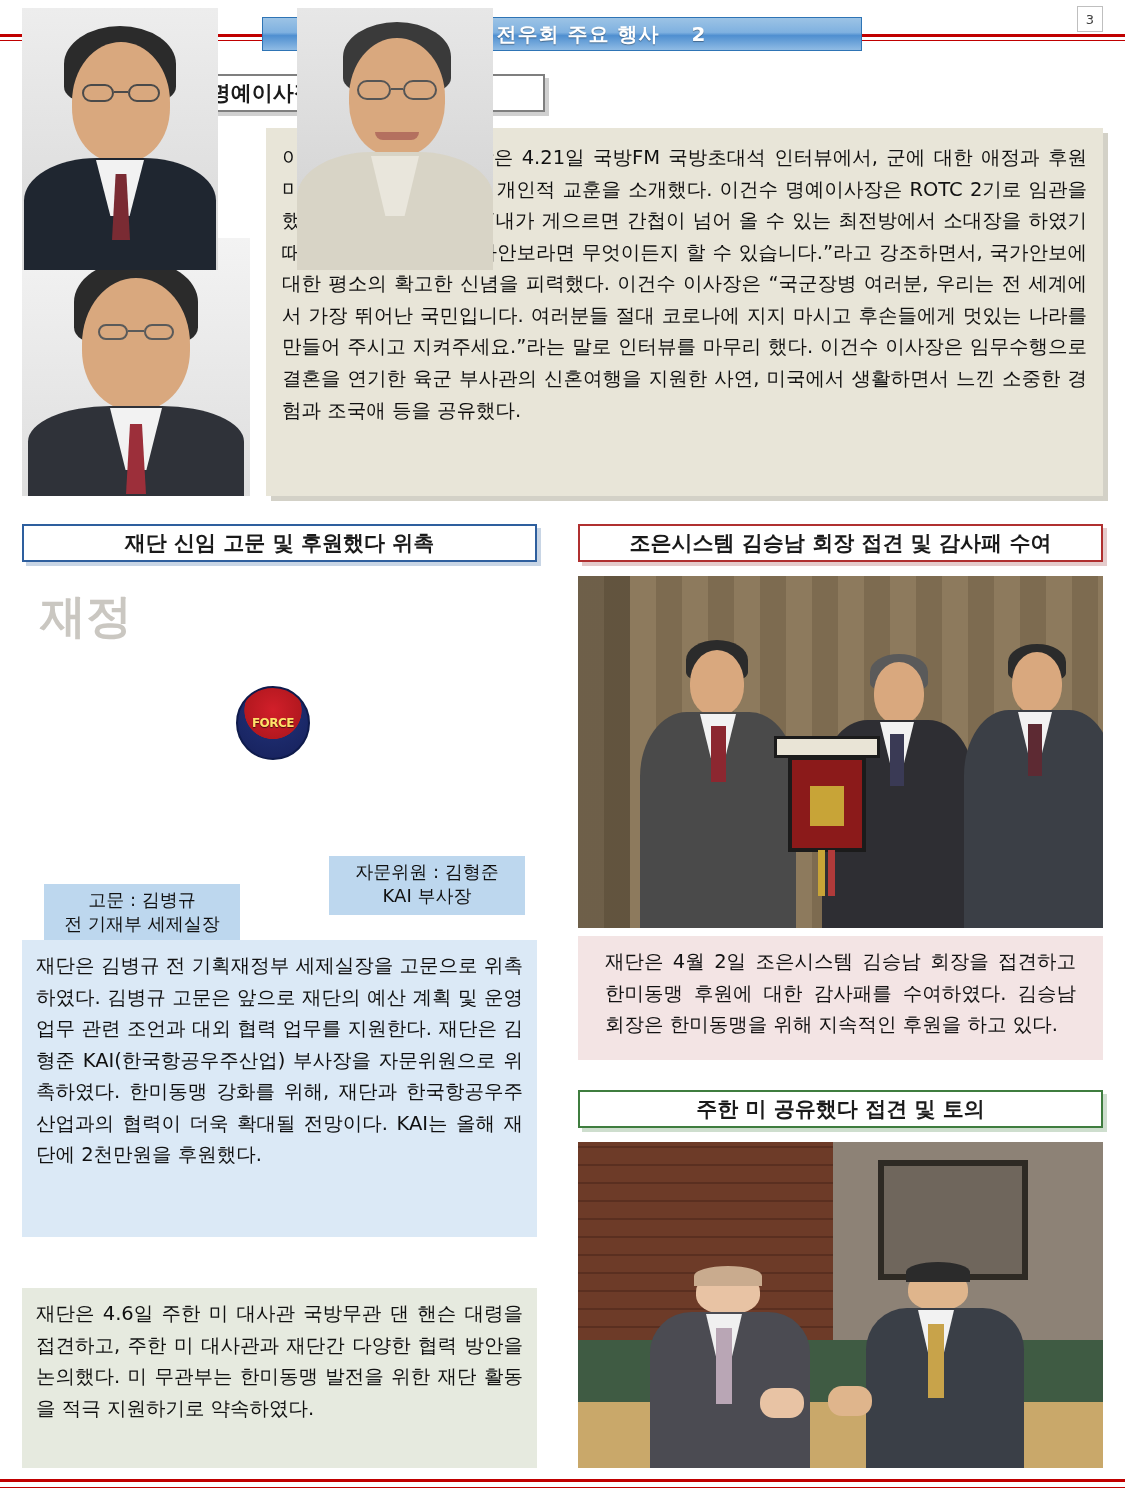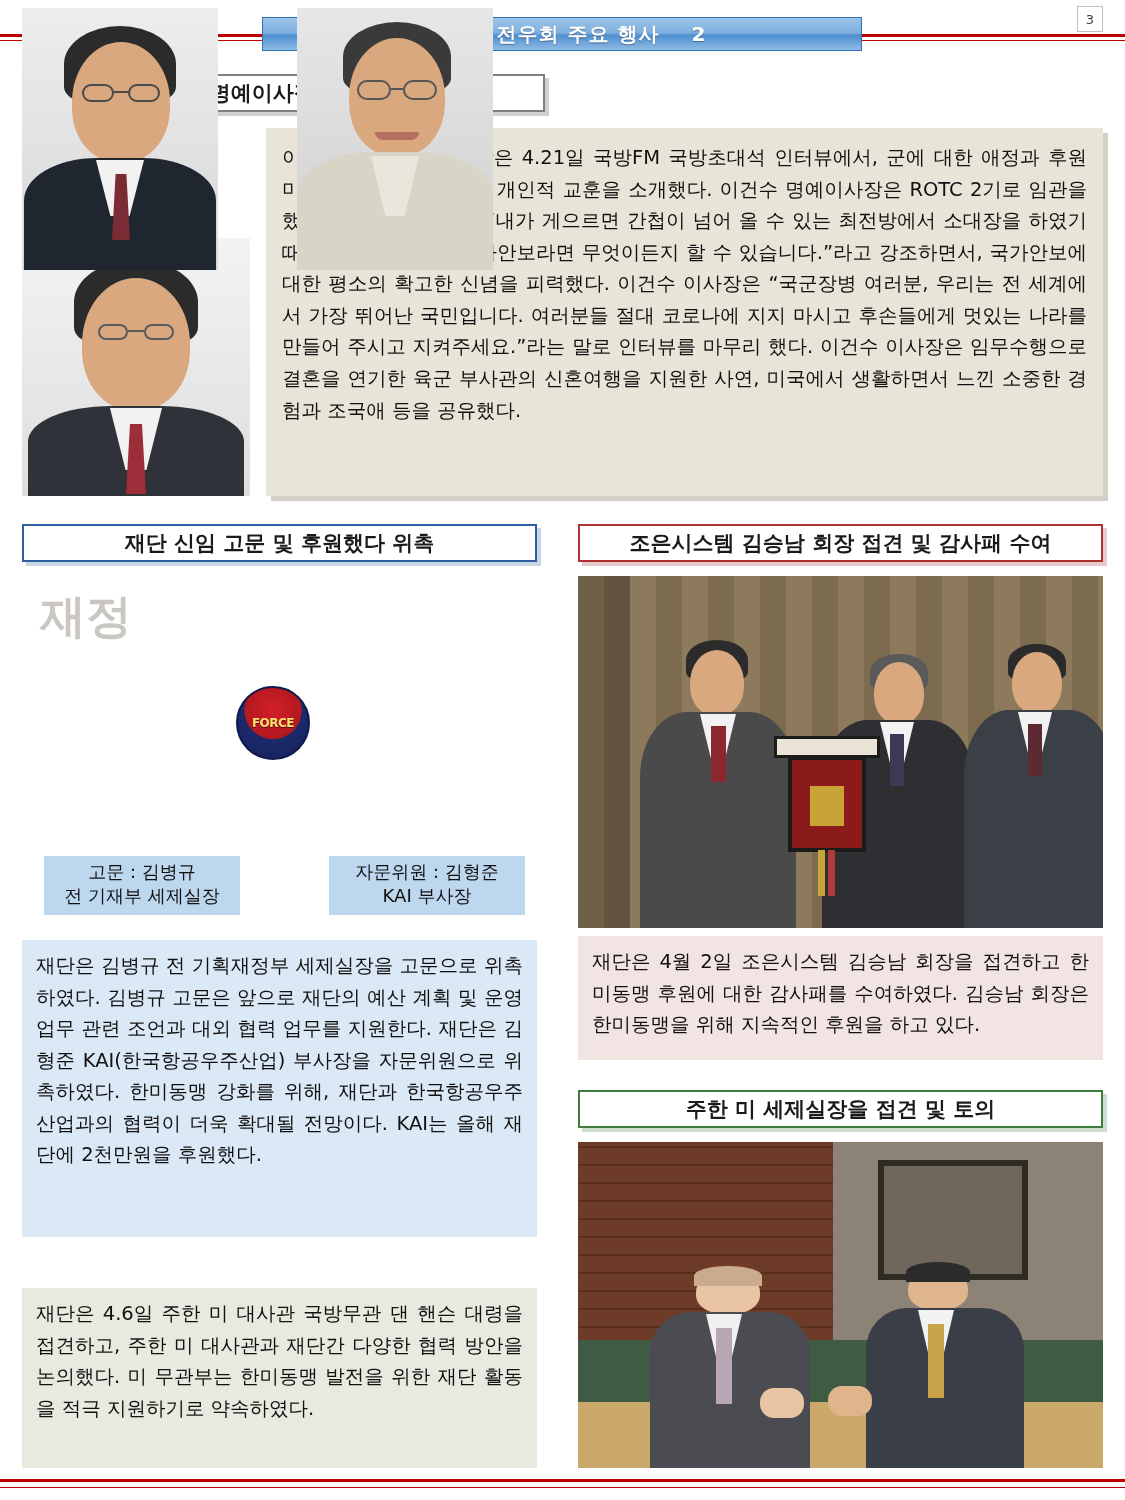--- a/index.html
+++ b/index.html
@@ -414,7 +414,7 @@
 
 <div class="kusaf-badge">FORCE</div>
 
-<div class="adv-caption" id="adv-cap-1" style="white-space:pre-line;">고문 : 김병규
+<div class="adv-caption" id="adv-cap-1" style="white-space:pre-line;margin-top:28px;">고문 : 김병규
 전 기재부 세제실장</div>
 <div class="adv-caption" id="adv-cap-2" style="white-space:pre-line;">자문위원 : 김형준
 KAI 부사장</div>

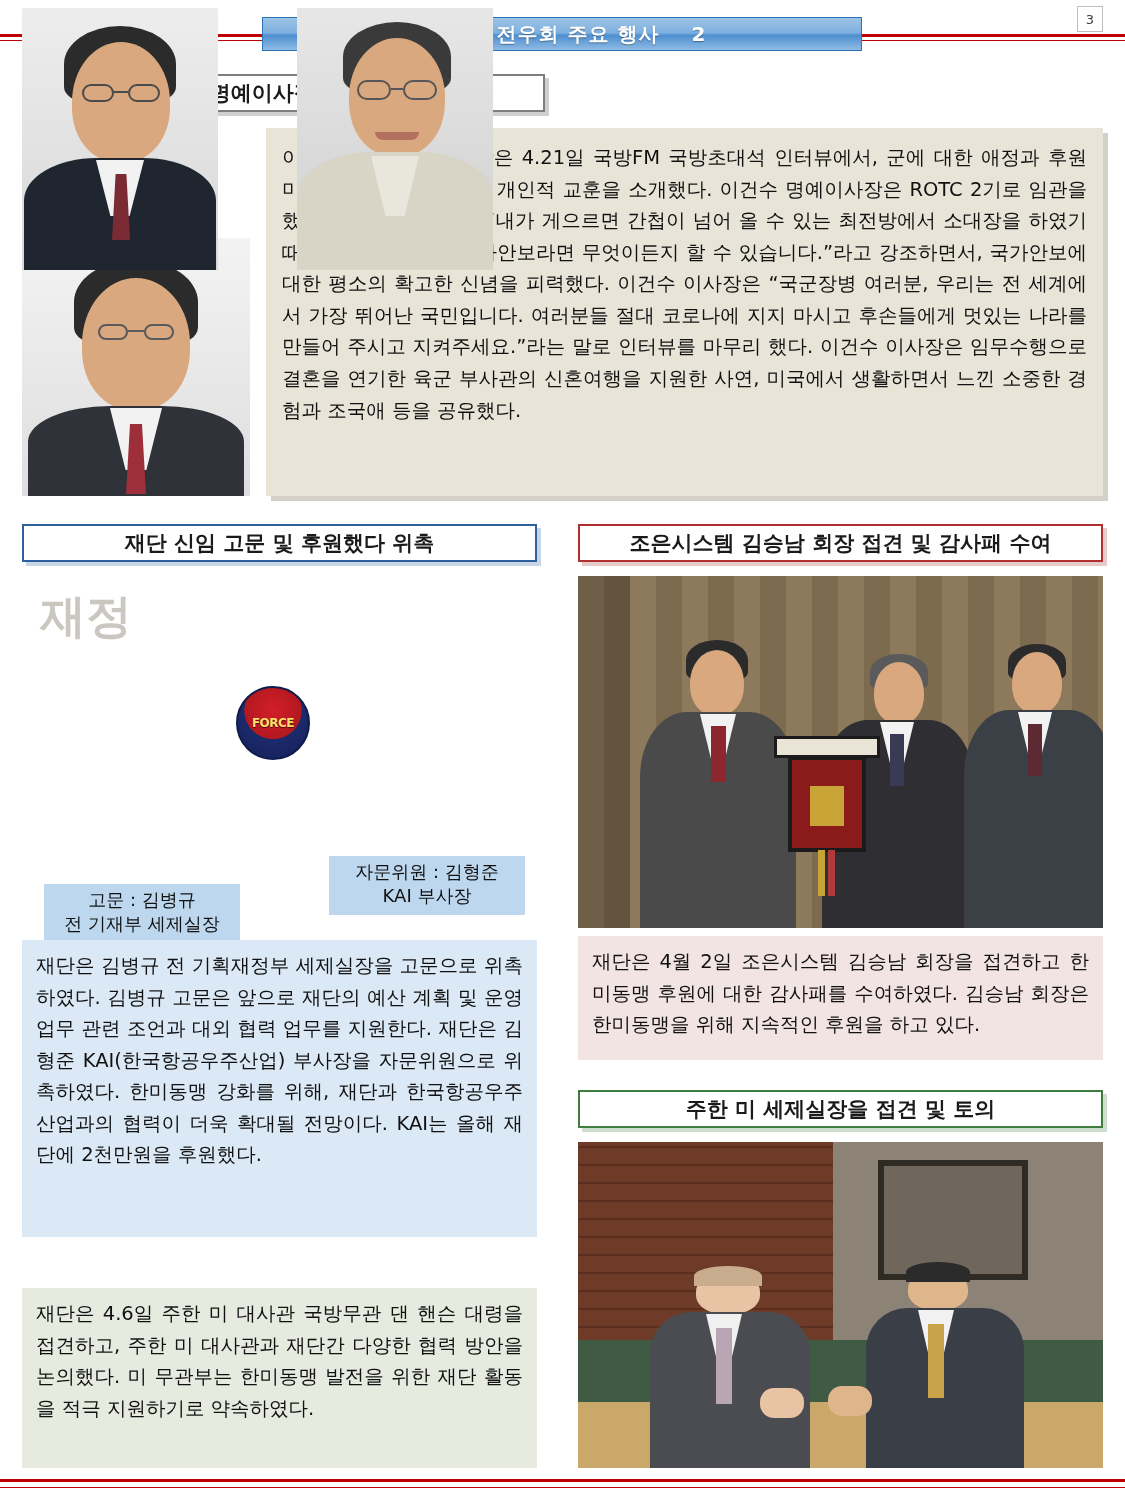--- a/index.html
+++ b/index.html
@@ -280,7 +280,7 @@
     height: 124px;
     background: #f3e4e4;
     box-sizing: border-box;
-    padding: 10px 14px;
+    padding: 10px 27px;
     font-size: 19.5px;
     line-height: 1.62;
     color: #111;

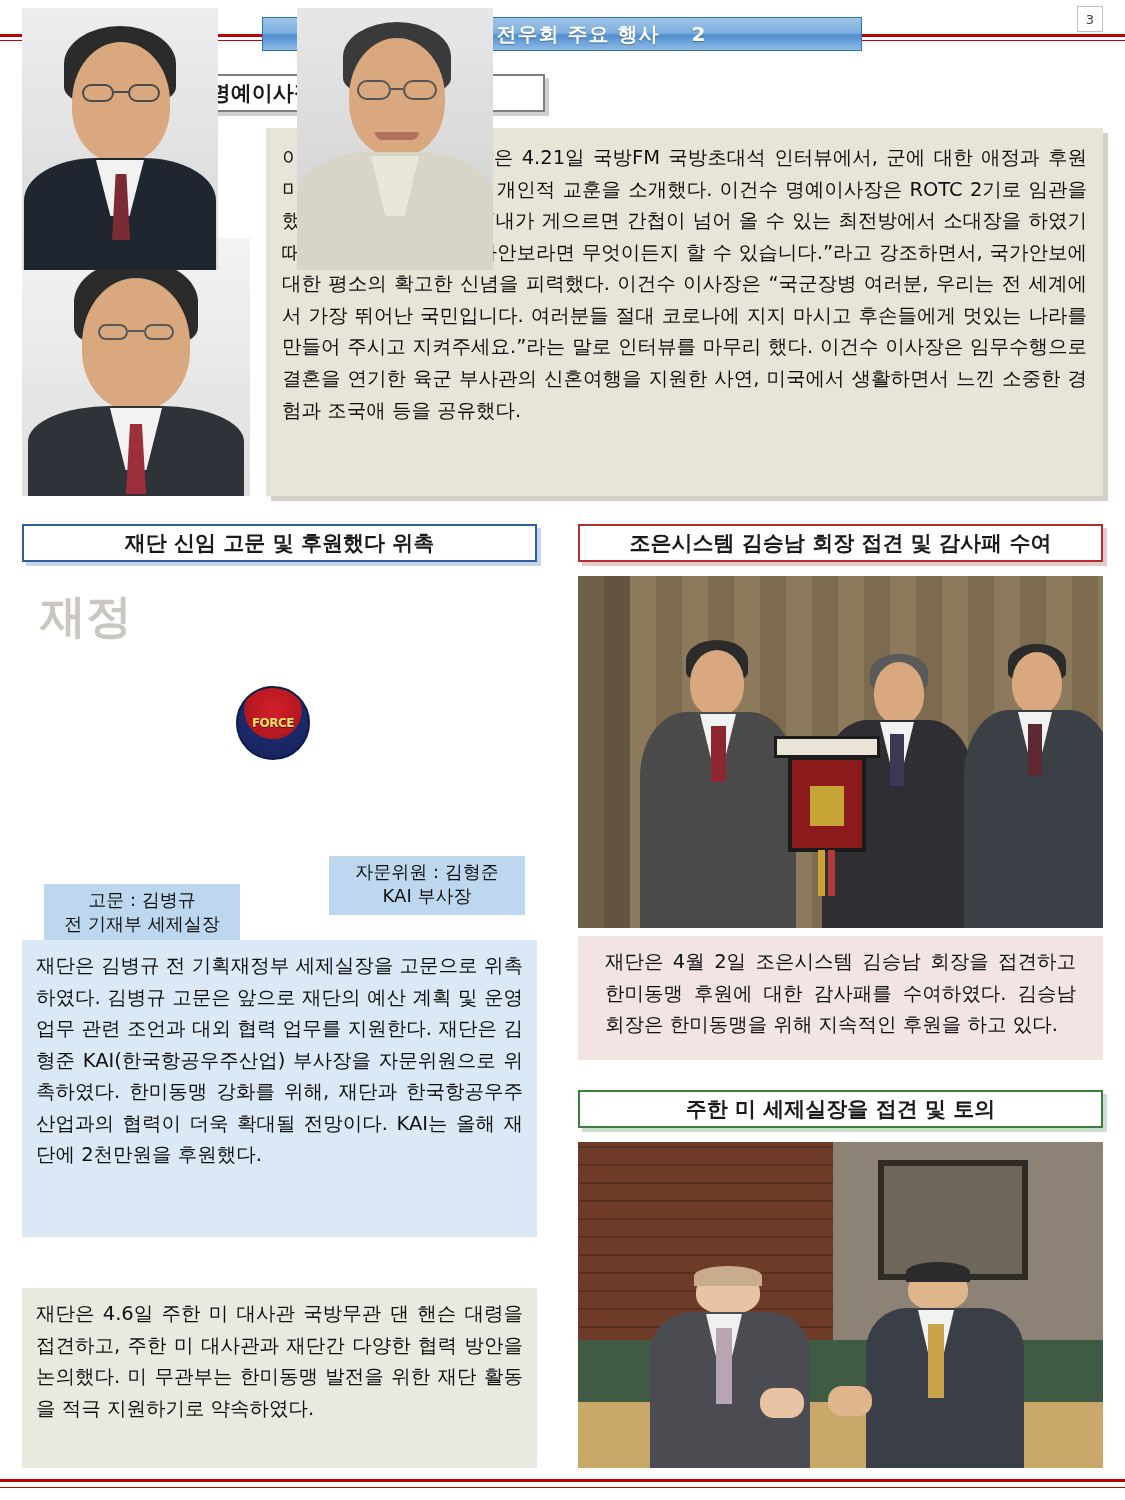--- a/index.html
+++ b/index.html
@@ -456,7 +456,7 @@
 
 <div class="joeun-body">재단은 4월 2일 조은시스템 김승남 회장을 접견하고 한미동맹 후원에 대한 감사패를 수여하였다. 김승남 회장은 한미동맹을 위해 지속적인 후원을 하고 있다.</div>
 
-<div class="sec-title green" id="title-attache">주한 미 세제실장을 접견 및 토의</div>
+<div class="sec-title green" id="title-attache">주한 미 공유했다 접견 및 토의</div>
 
 <div class="attache-photo">
   <div class="brick-bg" style="left:0; top:0; width:255px; height:220px;"></div>

